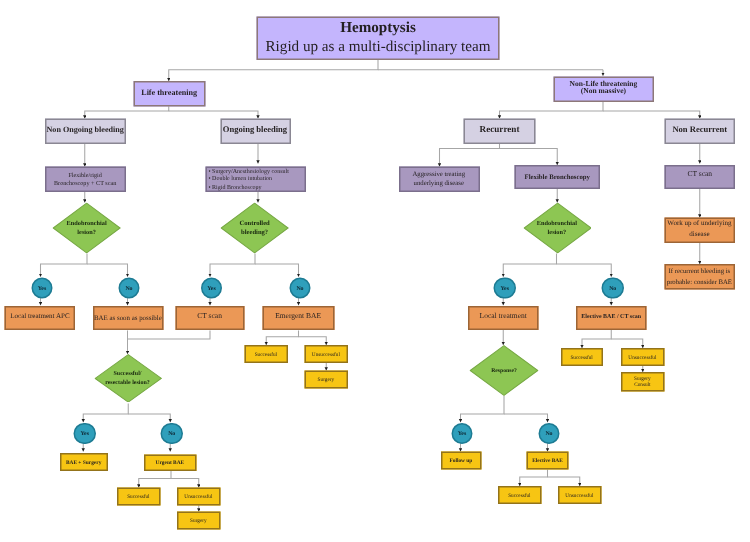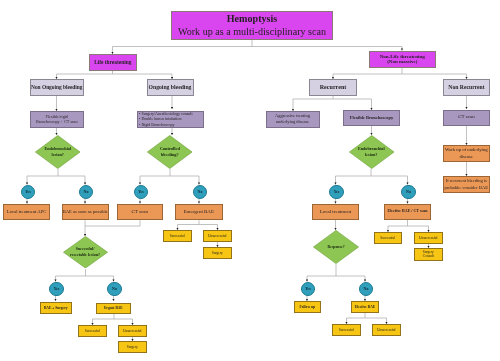--- a/index.html
+++ b/index.html
@@ -8,7 +8,7 @@
   #stage{position:relative;width:500px;height:361px;background:#fff;}
   .node{position:absolute;box-sizing:border-box;display:flex;align-items:center;justify-content:center;text-align:center;color:#231f20;}
   .node span{display:block;width:100%;white-space:nowrap;}
-  .pink{background:#d946ef;border:0.7px solid #8d7878;}
+  .pink{background:#c4b5fd;border:0.7px solid #8d7878;}
   .lpurple{background:#d5d1e3;border:0.7px solid #8a8793;}
   .mpurple{background:#a898bf;border:0.7px solid #7b6f8c;}
   .orange{background:#eb9856;border:0.7px solid #9c6536;}

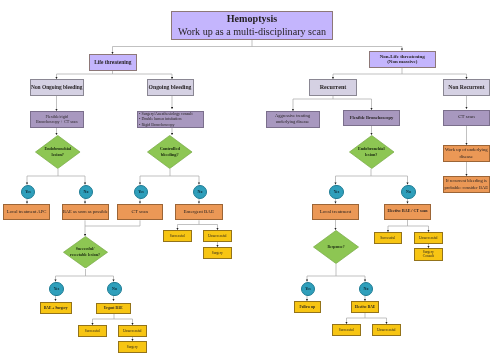--- a/index.html
+++ b/index.html
@@ -81,7 +81,7 @@
 <polyline points="365,318 386.5,318 386.5,324" fill="none" stroke="#a6a6a6" stroke-width="0.7" marker-end="url(#ah)"></polyline>
 </svg>
 <div class="node pink" style="left:171px;top:11.3px;width:162px;height:28.3px;font-size:10.1px;line-height:1.34;">
-      <span><b>Hemoptysis</b><br><span style="font-weight:400">Work up as a multi-disciplinary scan</span></span>
+      <span><b>Hemoptysis</b><br><span style="font-weight:400">Rigid up as a multi-disciplinary team</span></span>
     </div>
 <div class="node pink" style="left:89px;top:54px;width:47.5px;height:16.5px;font-size:5.4px;line-height:1.22;font-weight:bold;">
       <span>Life threatening</span>

